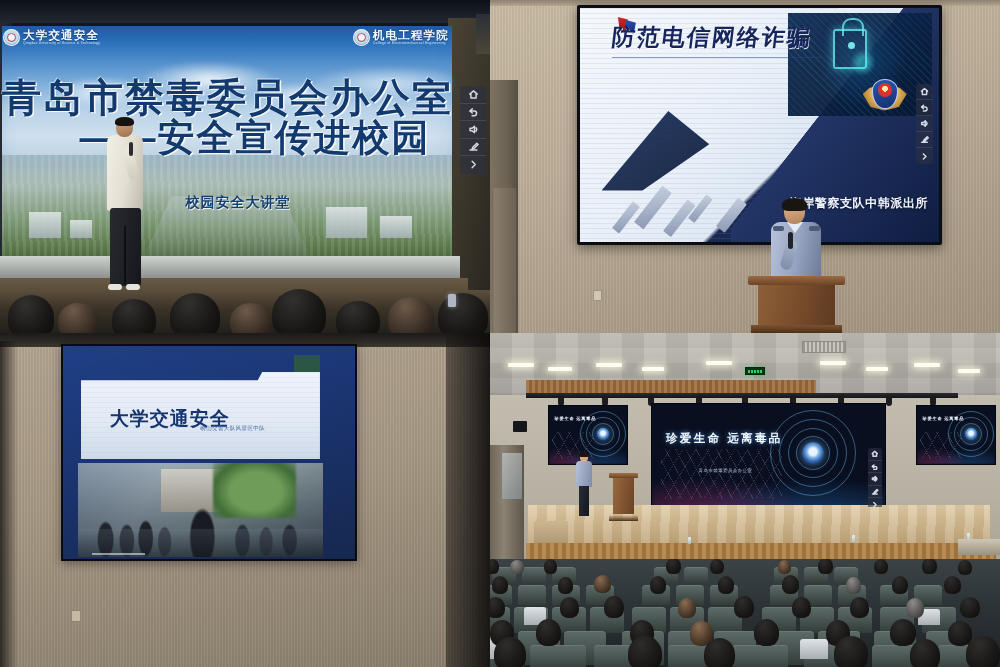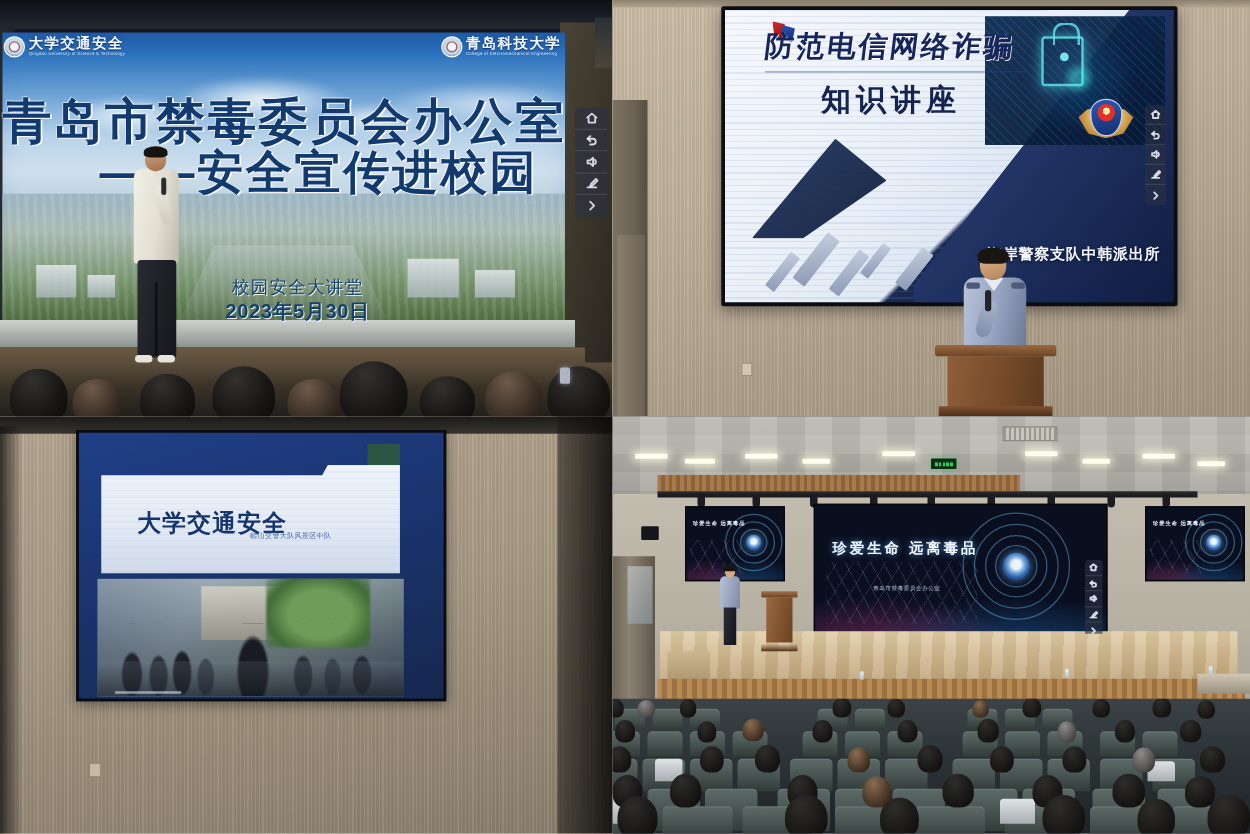--- a/index.html
+++ b/index.html
@@ -784,7 +784,7 @@
       <div class="banner-logo-r">
         <div class="logo-seal"></div>
         <div class="logo-txt">
-          <div class="logo-cn">青岛科技大学</div>
+          <div class="logo-cn">机电工程学院</div>
           <div class="logo-en">College of Electromechanical Engineering</div>
         </div>
       </div>

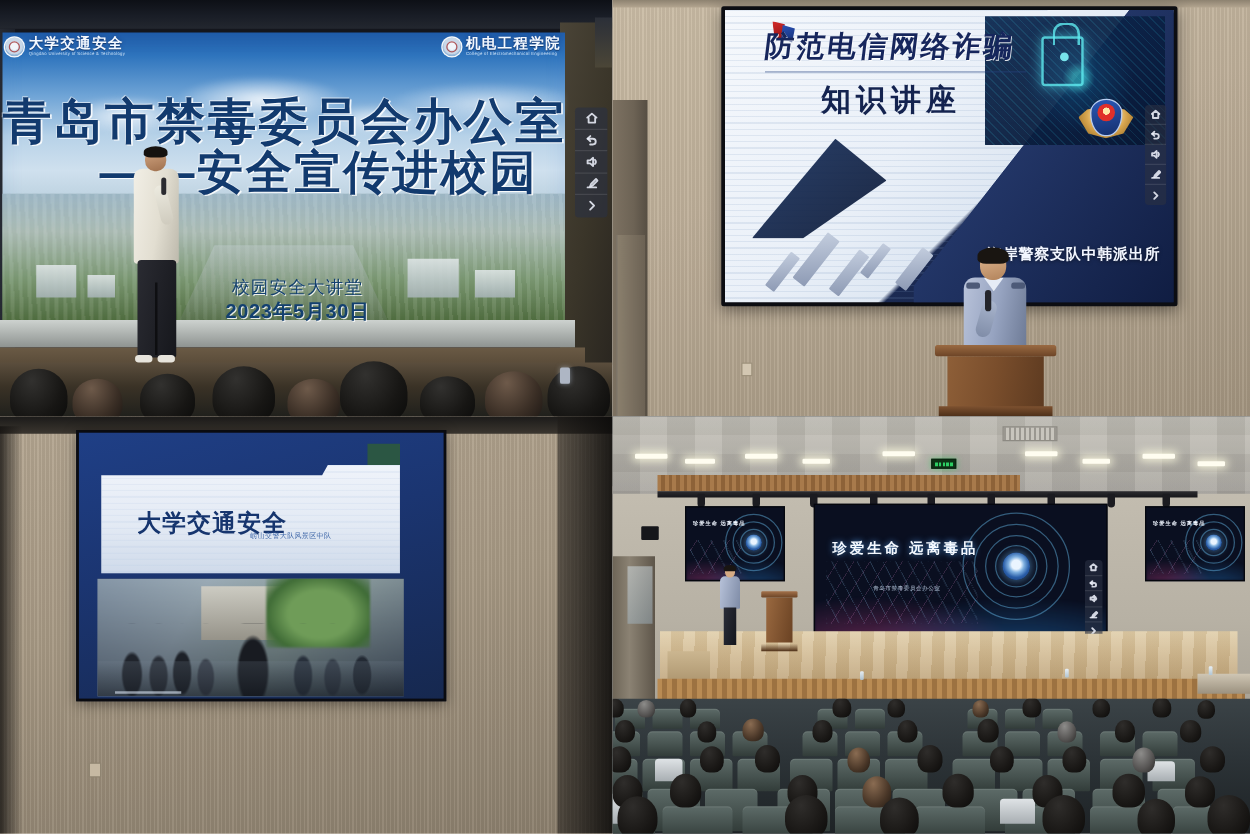--- a/index.html
+++ b/index.html
@@ -885,7 +885,6 @@
         <div class="s2-ribbon"></div>
         <div class="s2-title">防范电信网络诈骗</div>
         <div class="s2-rule"></div>
-        <div class="s2-sub">知识讲座</div>
         <div class="s2-org">海岸警察支队中韩派出所</div>
 
         <div class="police-badge">

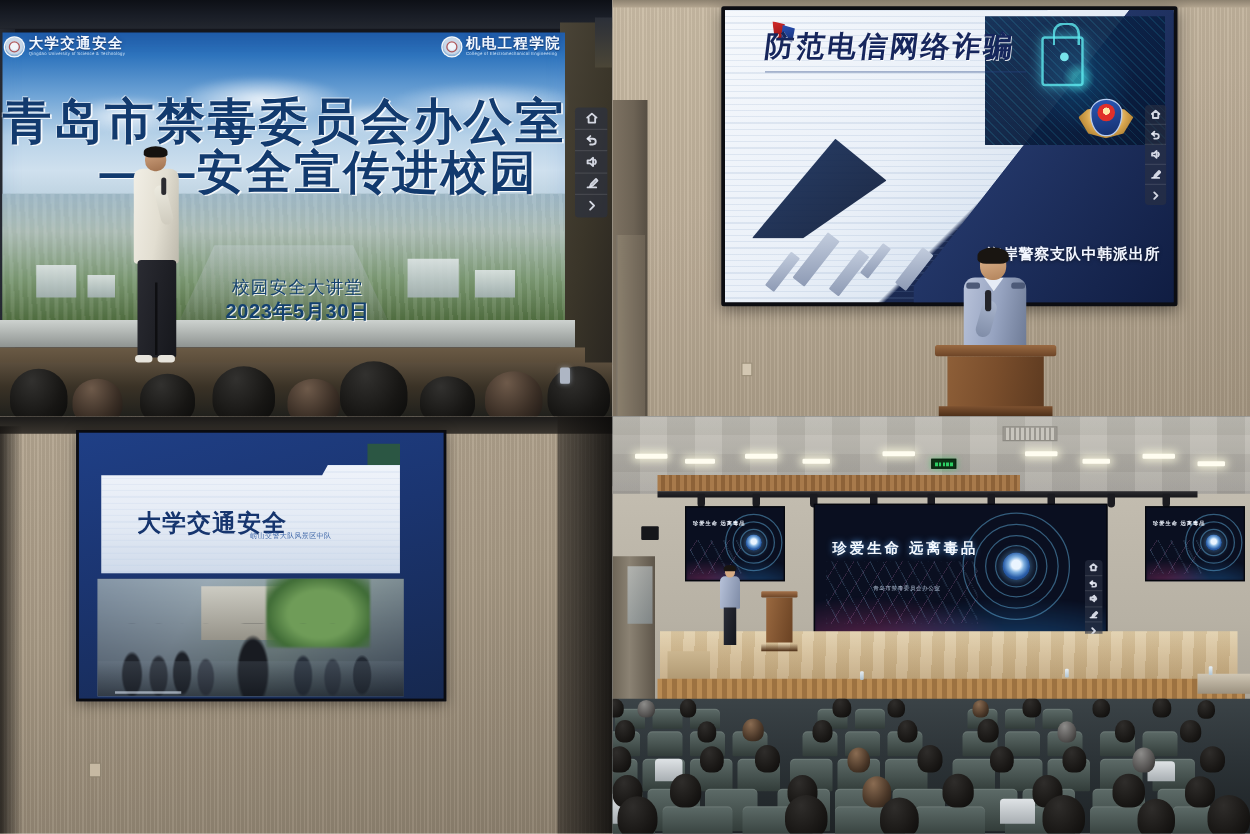--- a/index.html
+++ b/index.html
@@ -184,10 +184,9 @@
     text-align: center; padding-left: 22px; z-index: 7;
   }
   .bs-1 {
-    font-size: 14px; font-weight: 400; letter-spacing: 1px;
+    font-size: 14px; font-weight: 700; letter-spacing: 1px;
     color: #13406f; text-shadow: 0.8px 0.8px 0 rgba(255,255,255,0.85);
     white-space: nowrap;
-    margin-top: 27px;
   }
   .bs-2 {
     font-size: 16px; font-weight: 700; letter-spacing: 0.5px;

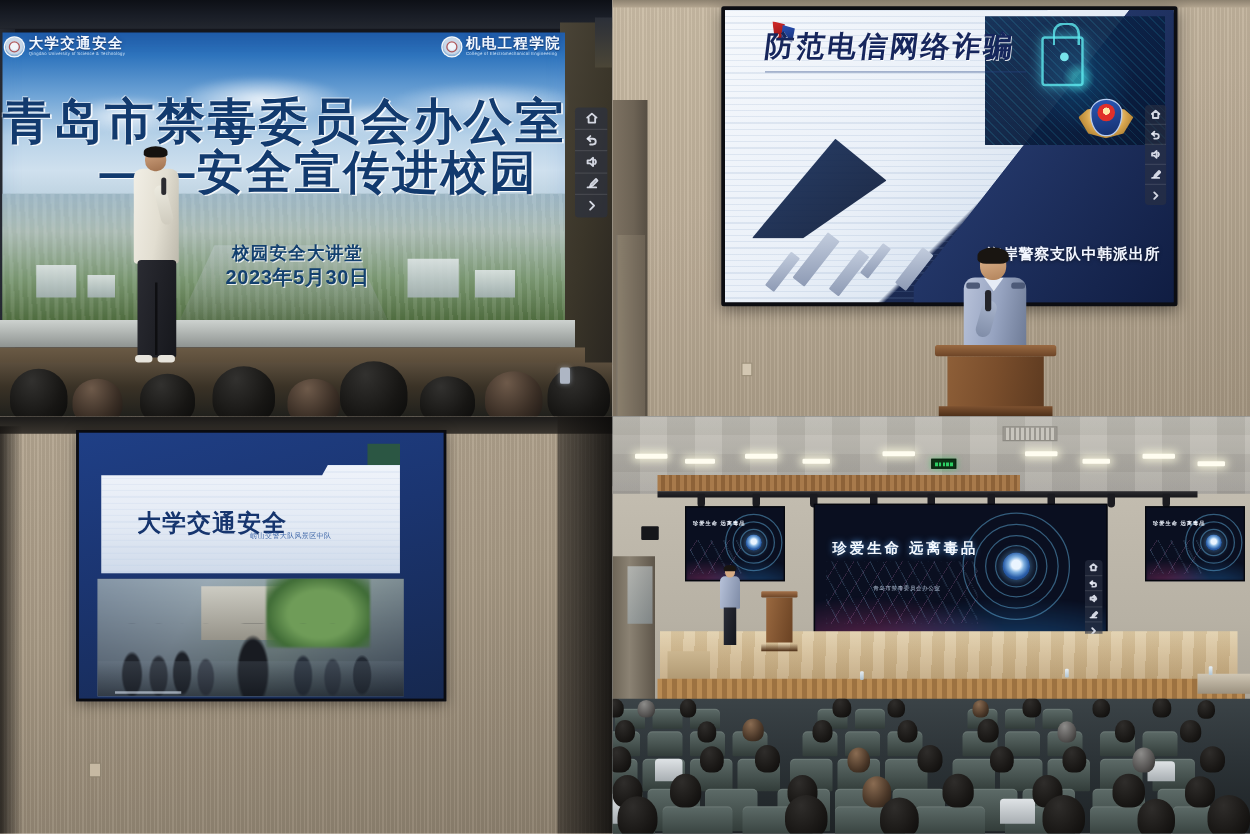--- a/index.html
+++ b/index.html
@@ -795,7 +795,6 @@
 
       <div class="banner-sub">
         <div class="bs-1">校园安全大讲堂</div>
-        <div class="bs-2">2023年5月30日</div>
       </div>
     </div>
 

